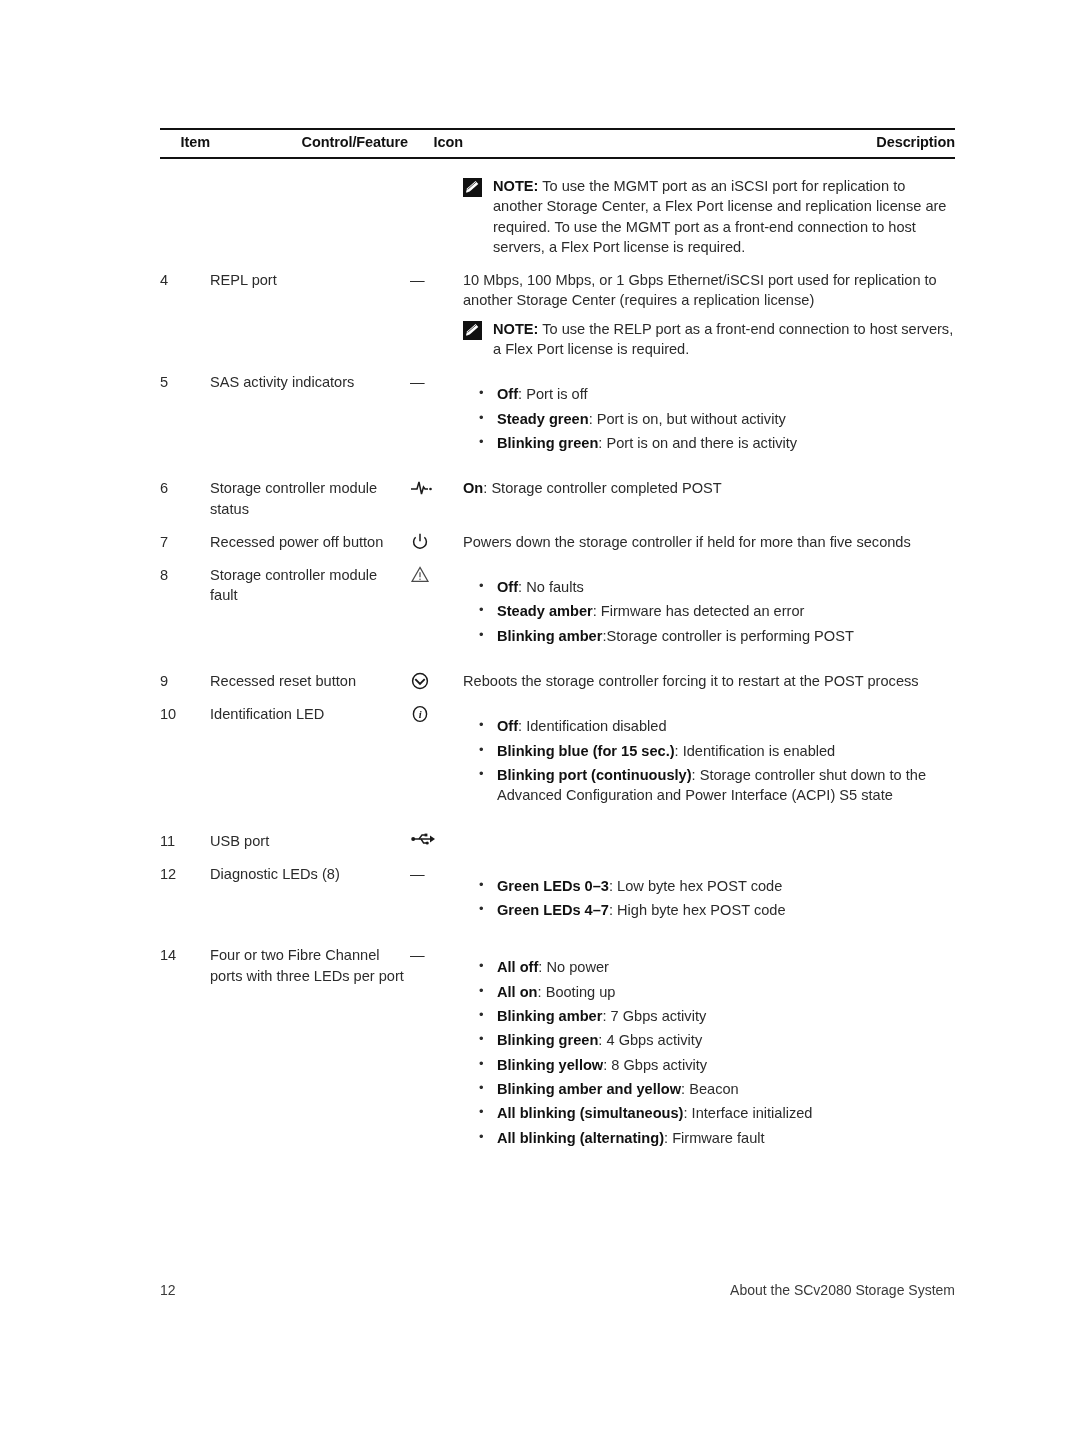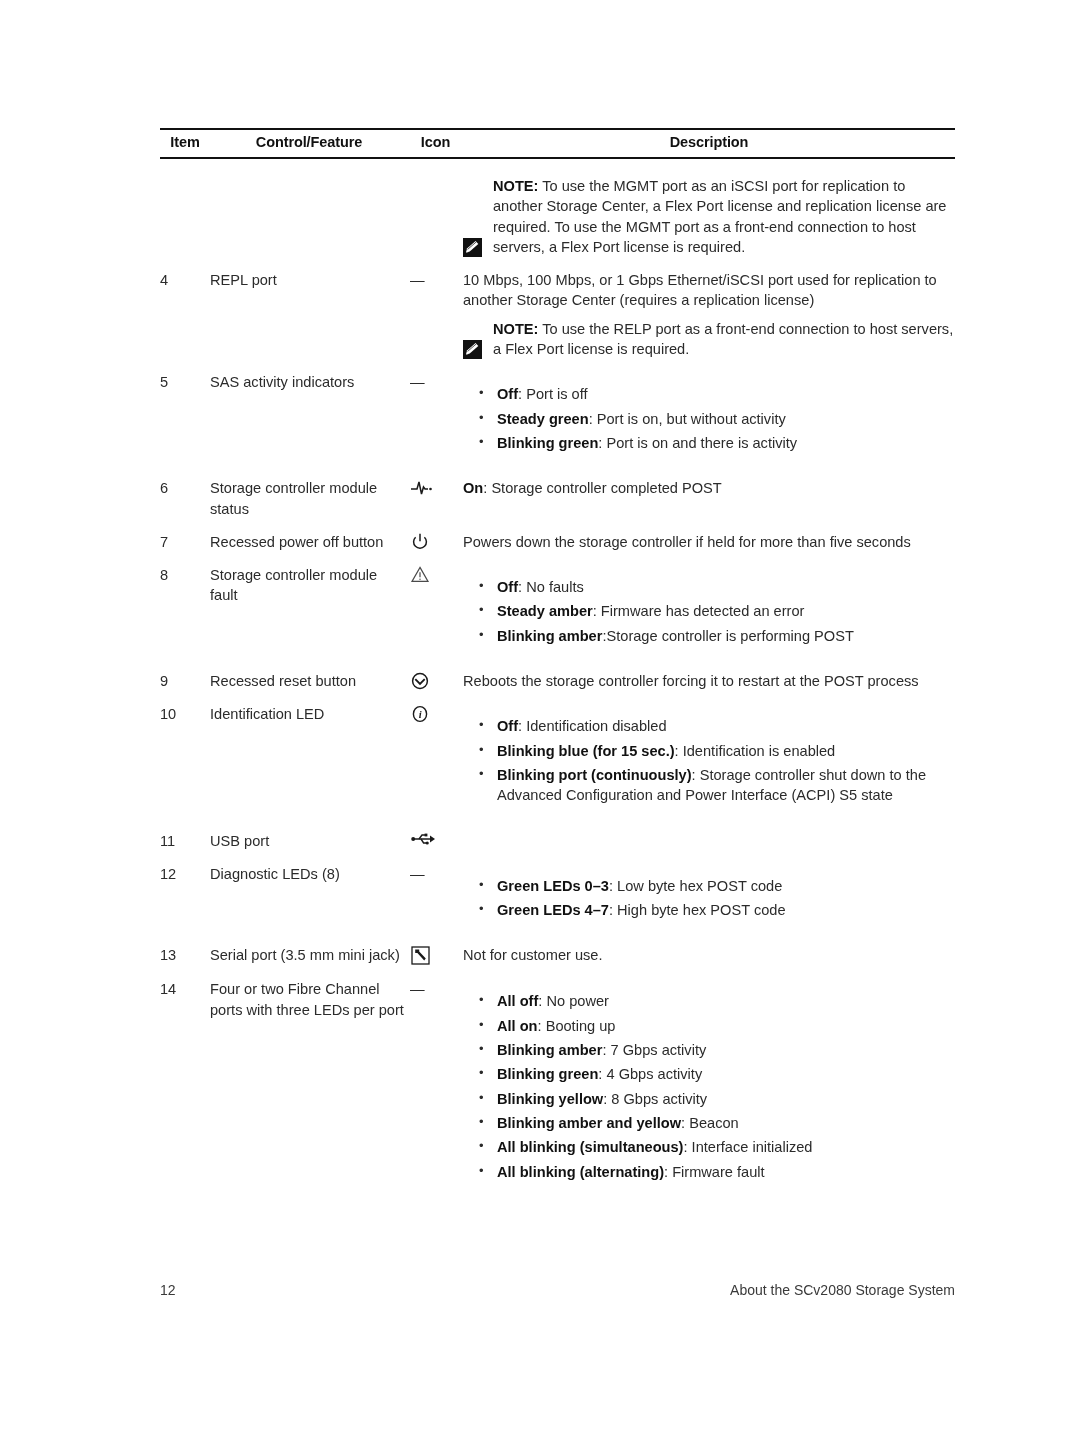--- a/index.html
+++ b/index.html
@@ -37,7 +37,7 @@
   .tbl col.c-desc  { width: 492px; }
 
   .tbl thead th {
-    text-align: center;
+    text-align: right;
     font-size: 14.5px;
     font-weight: bold;
     letter-spacing: -0.1px;

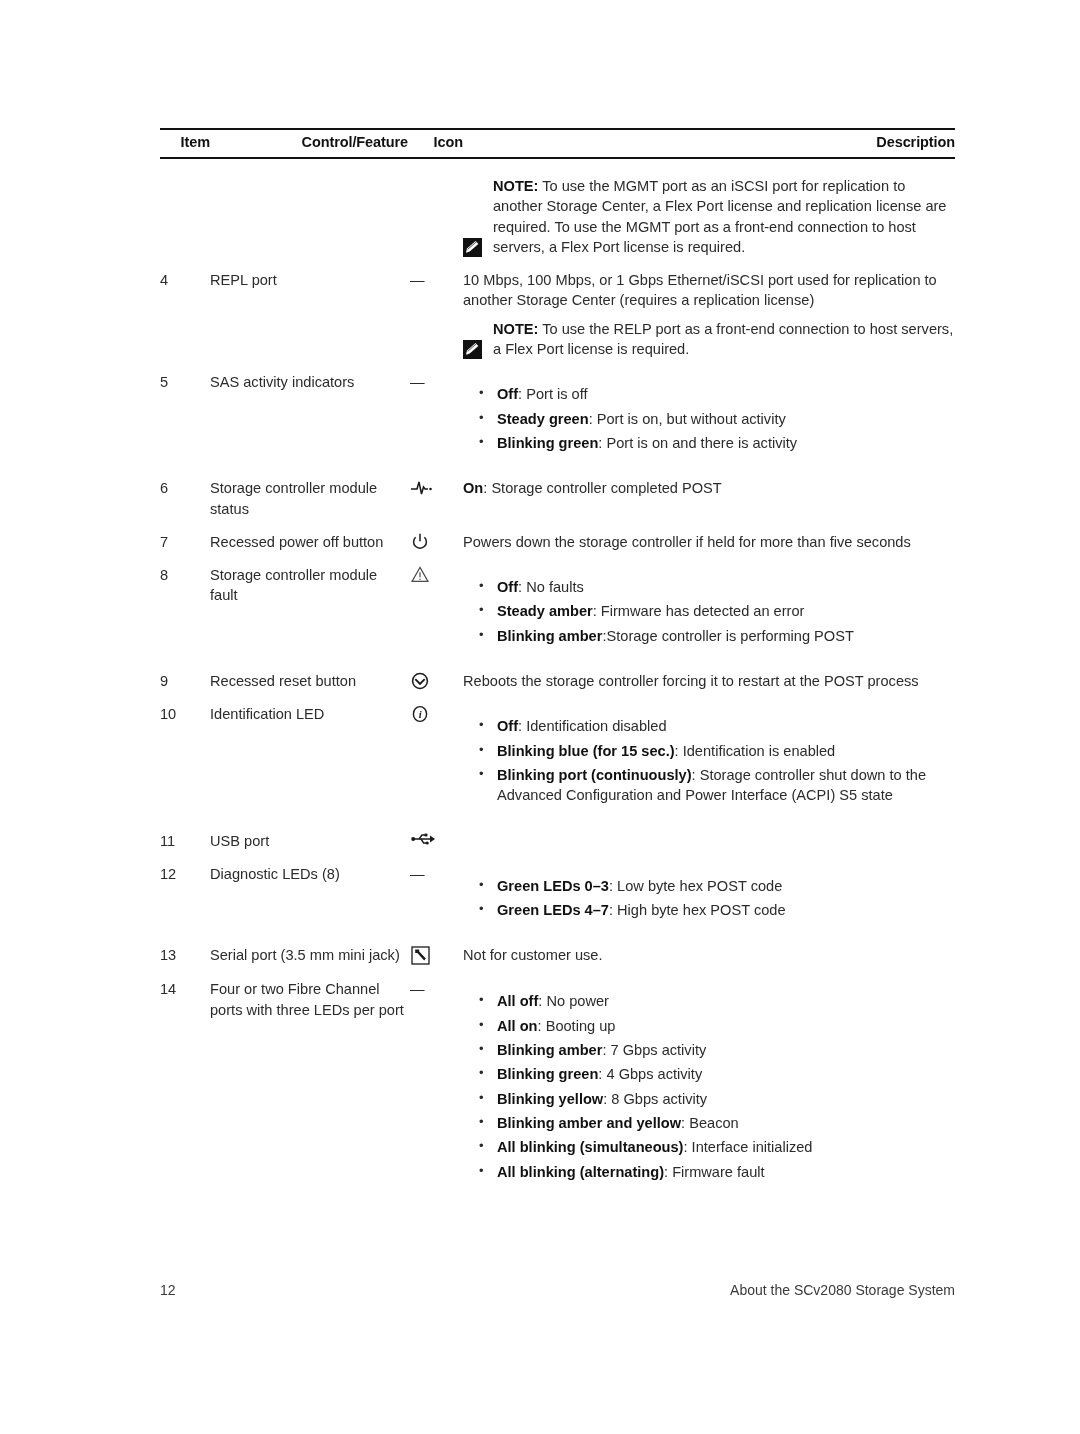--- a/index.html
+++ b/index.html
@@ -64,7 +64,7 @@
   
   .note {
     display: flex;
-    align-items: flex-end;
+    align-items: flex-start;
     gap: 11px;
   }
   .note-body { flex: 1; }

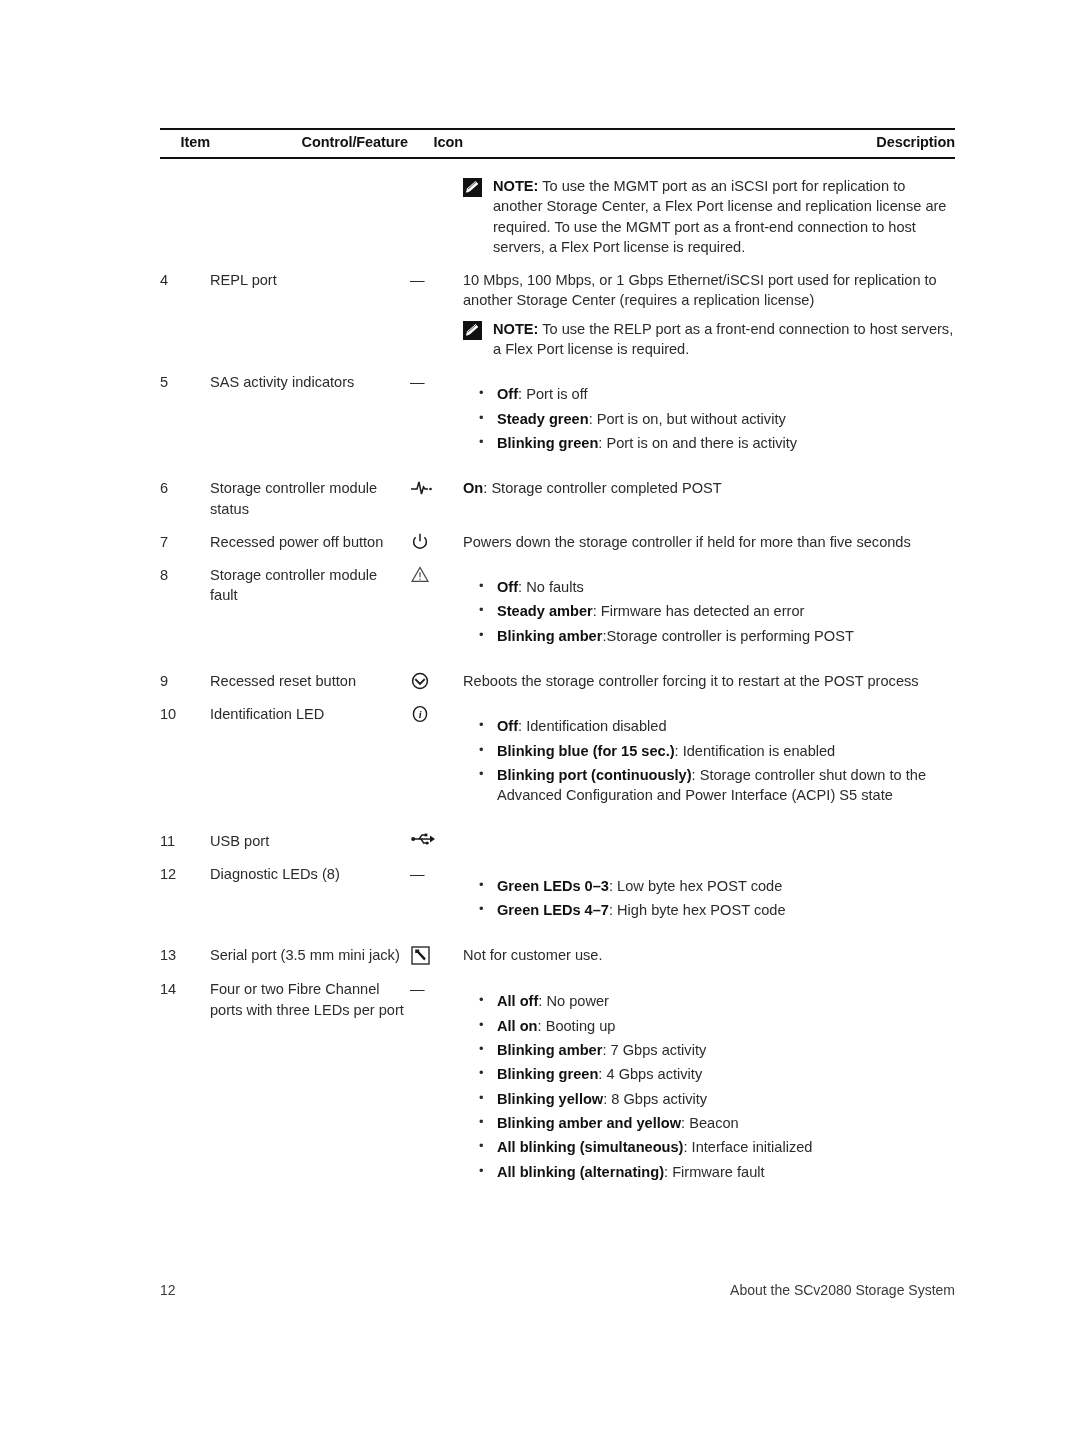--- a/index.html
+++ b/index.html
@@ -305,19 +305,6 @@
         </td>
       </tr>
 
-      <tr class="row">
-        <td class="c-item-cell">13</td>
-        <td>Serial port (3.5 mm mini jack)</td>
-        <td class="c-icon-cell">
-          <span class="gi">
-            <svg width="21" height="21" viewBox="0 0 21 21">
-              <rect x="2" y="2" width="17" height="17" fill="none" stroke="#1a1a1a" stroke-width="1.3"></rect>
-              <path d="M5.2 4.6 L5.2 8.0 L7.4 8.0 L14.2 15.4 L15.8 13.6 L9.2 6.4 L9.2 4.6 Z" fill="#1a1a1a"></path>
-            </svg>
-          </span>
-        </td>
-        <td>Not for customer use.</td>
-      </tr>
 
       <tr class="row">
         <td class="c-item-cell">14</td>

